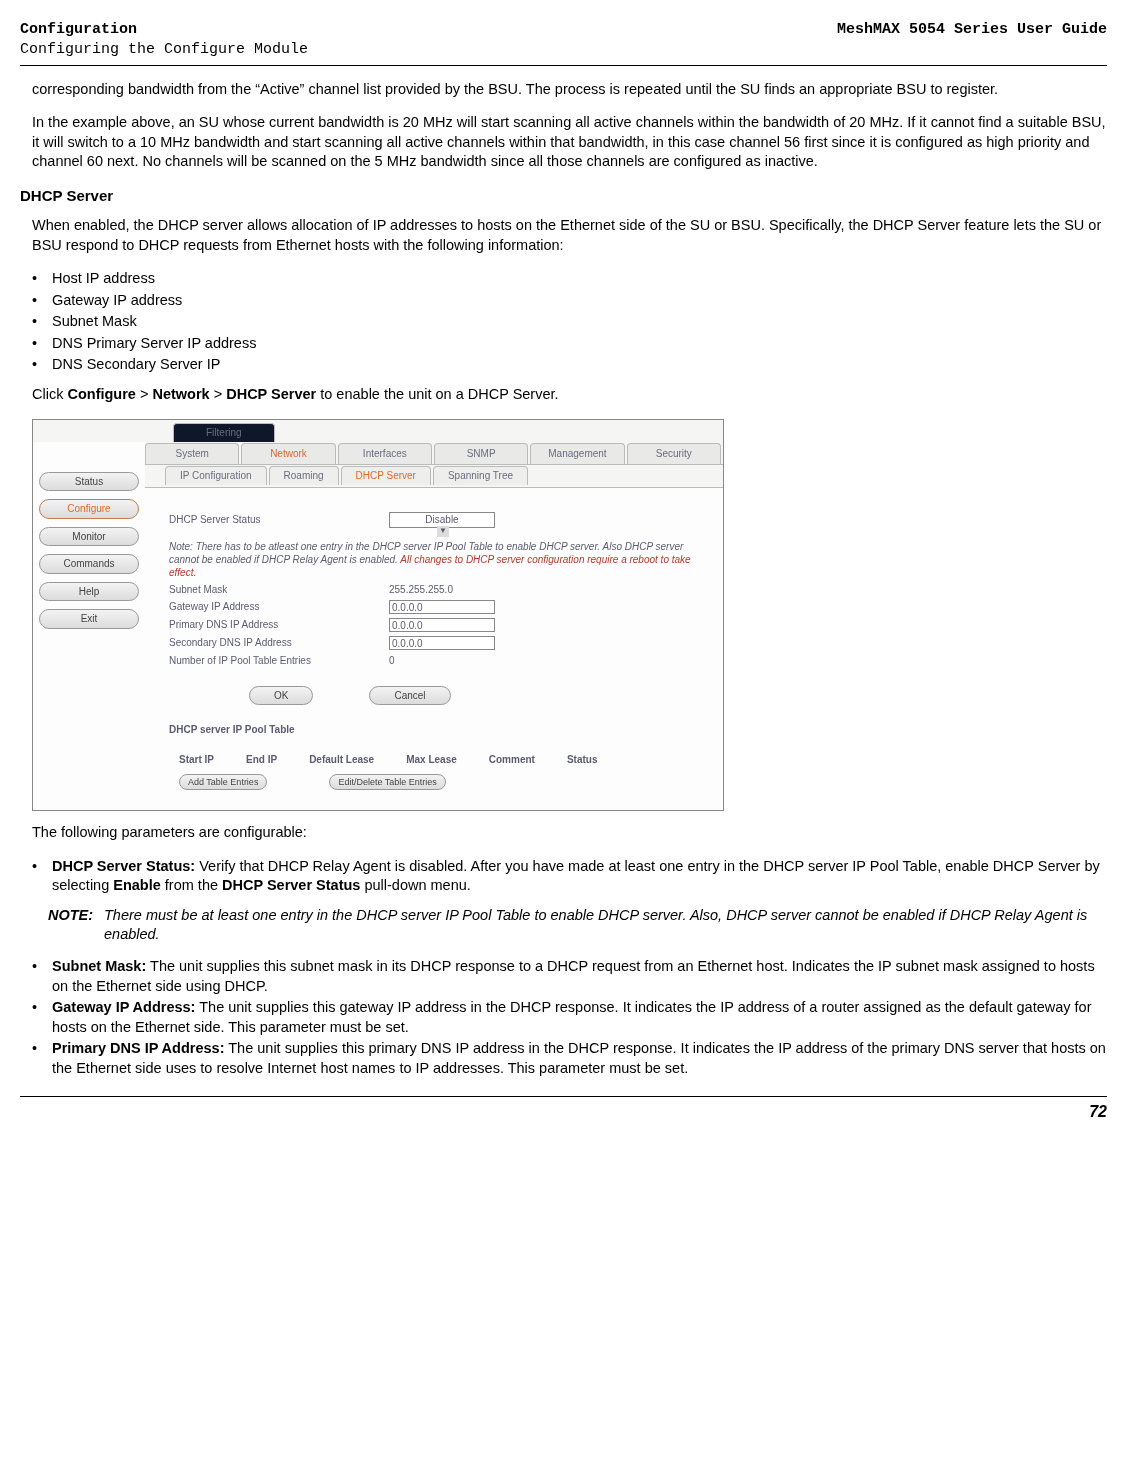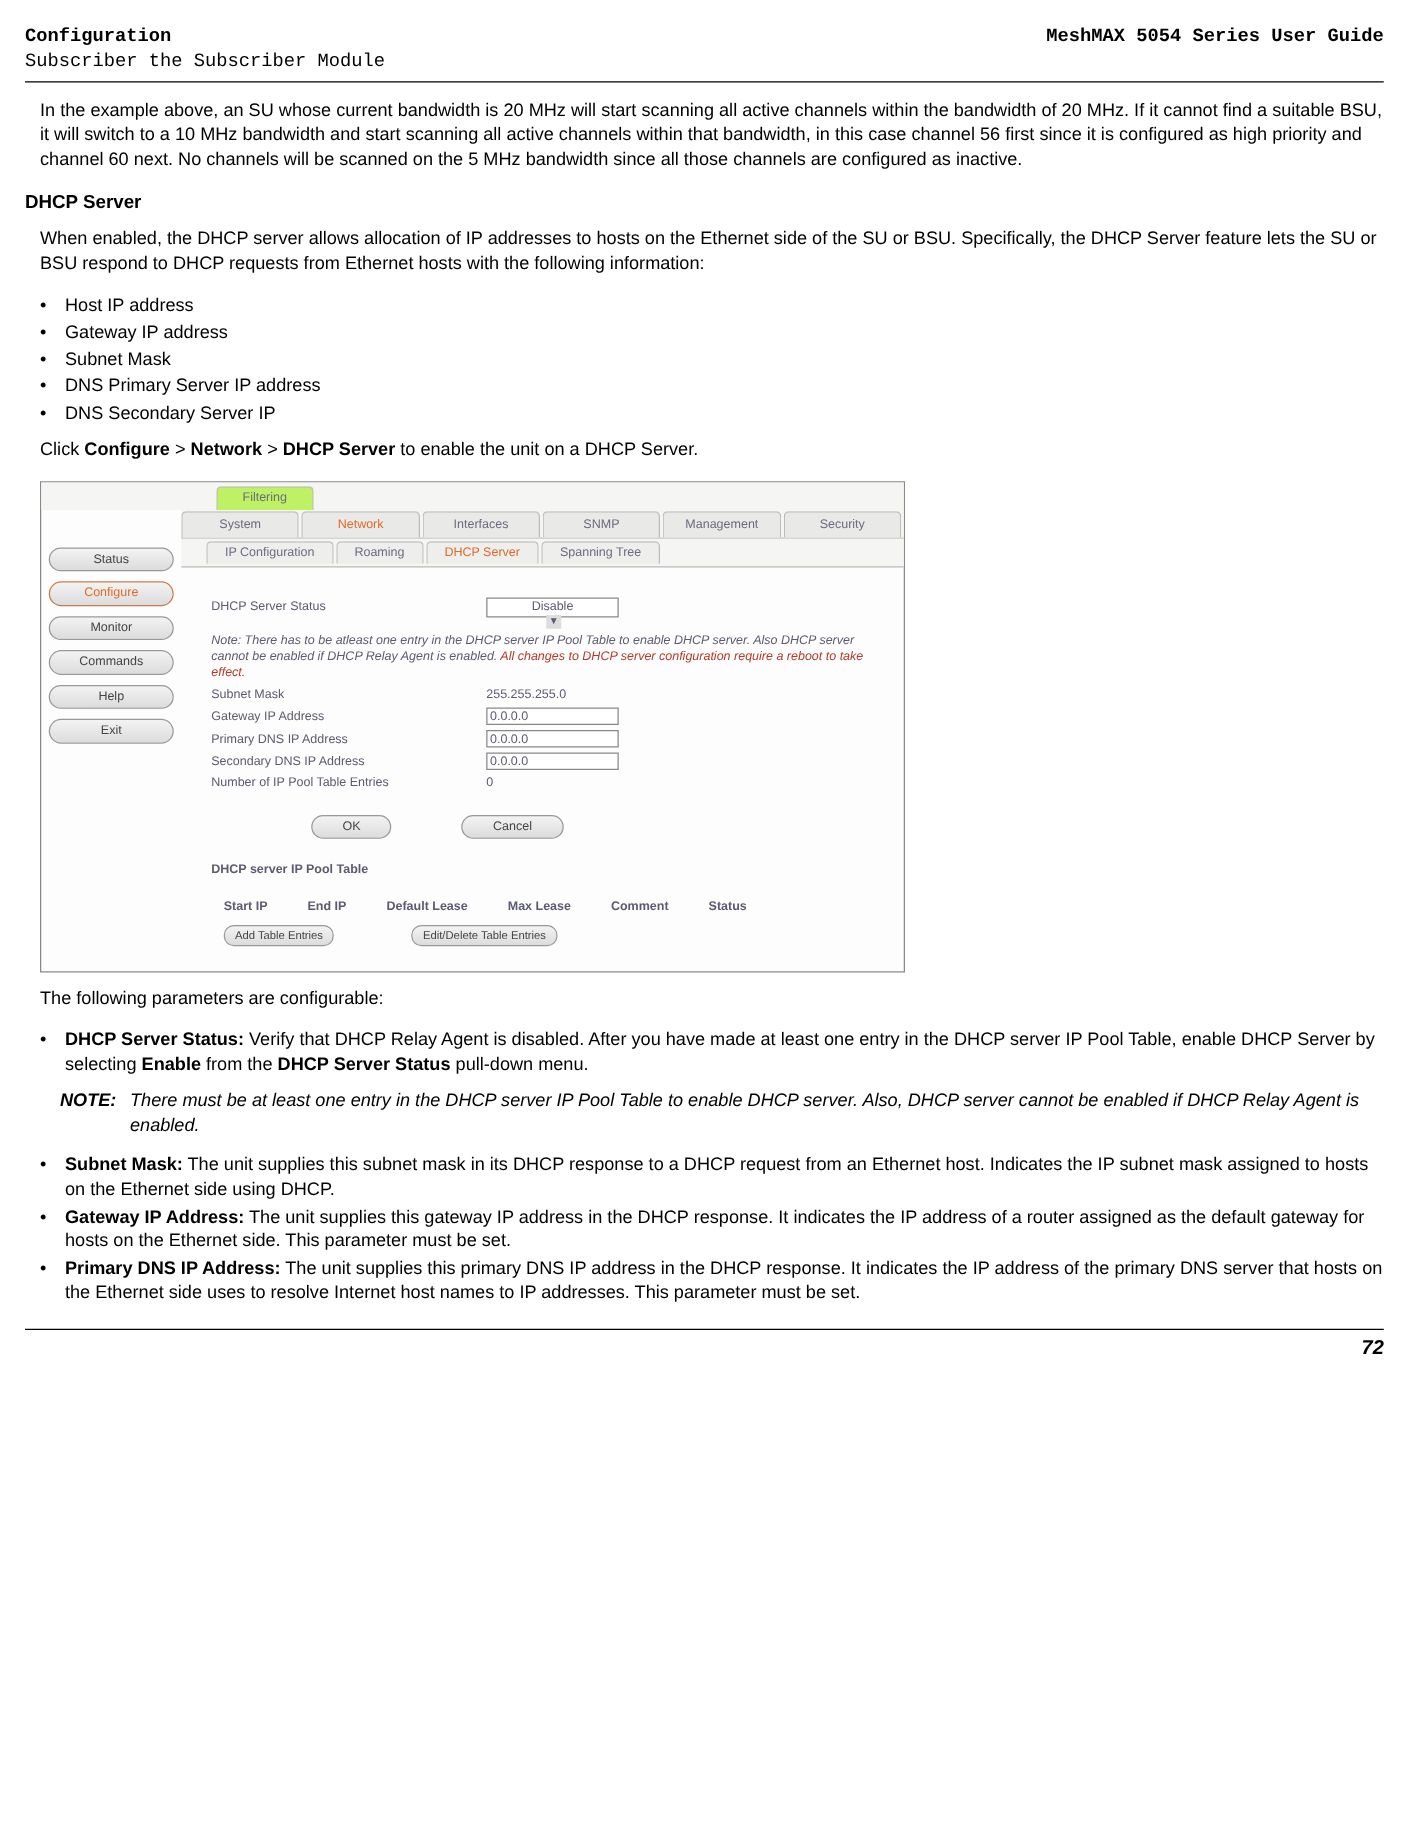--- a/index.html
+++ b/index.html
@@ -278,7 +278,7 @@
   <div class="header-row">
     <div>
       <div class="hl">Configuration</div>
-      <div class="hl-sub">Subscriber the Subscriber Module</div>
+      <div class="hl-sub">Configuring the Configure Module</div>
     </div>
     <div class="hr">MeshMAX 5054 Series User Guide</div>
   </div>

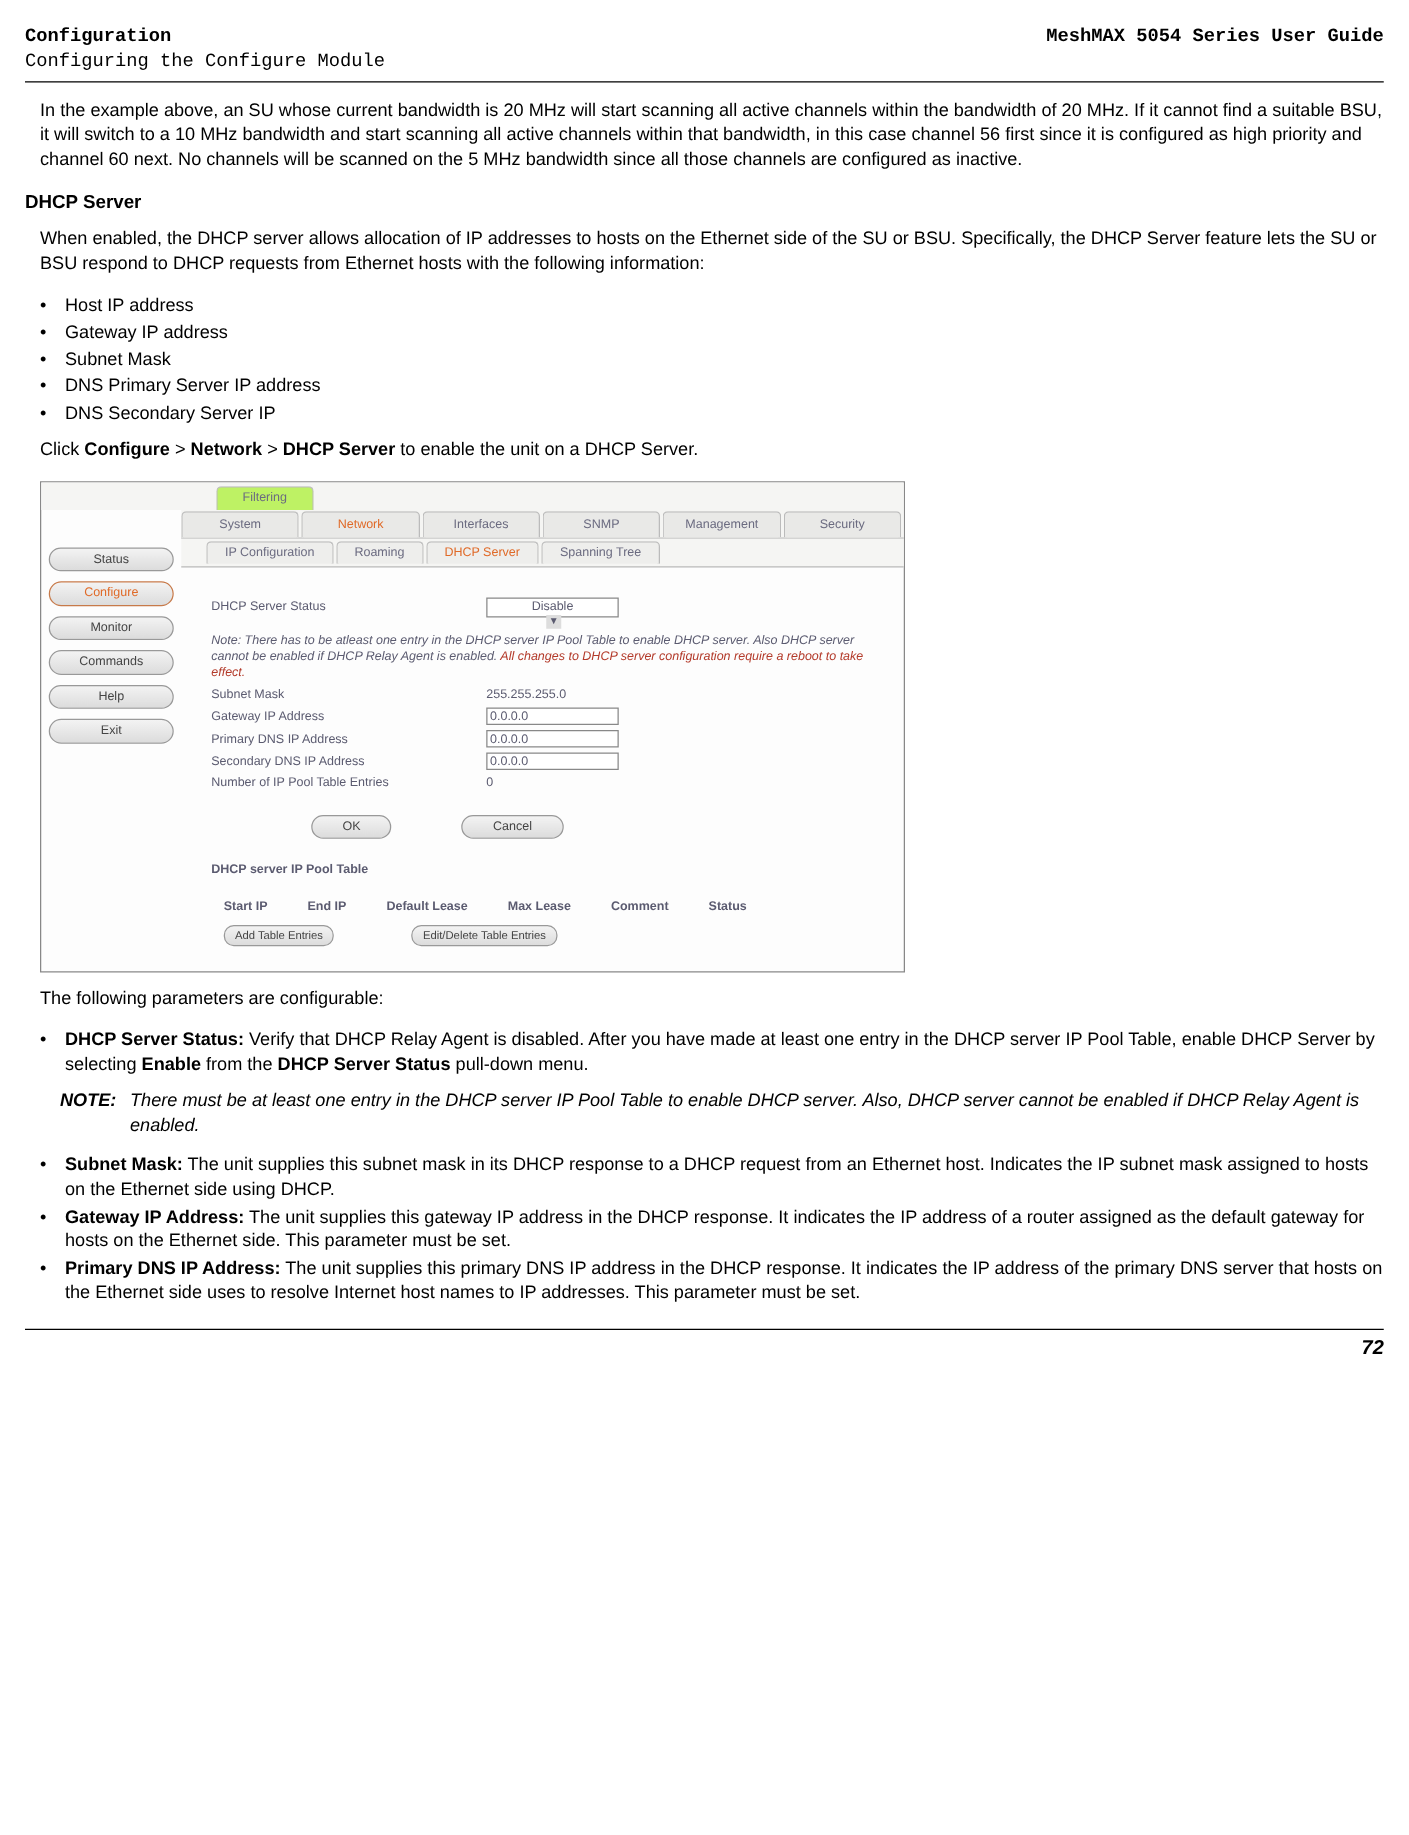--- a/index.html
+++ b/index.html
@@ -283,6 +283,7 @@
     <div class="hr">MeshMAX 5054 Series User Guide</div>
   </div>
 
+  <p class="body-text">corresponding bandwidth from the “Active” channel list provided by the BSU. The process is repeated until the SU finds an appropriate BSU to register.</p>
   <p class="body-text">In the example above, an SU whose current bandwidth is 20 MHz will start scanning all active channels within the bandwidth of 20 MHz. If it cannot find a suitable BSU, it will switch to a 10 MHz bandwidth and start scanning all active channels within that bandwidth, in this case channel 56 first since it is configured as high priority and channel 60 next. No channels will be scanned on the 5 MHz bandwidth since all those channels are configured as inactive.</p>
 
   <div class="section-title">DHCP Server</div>

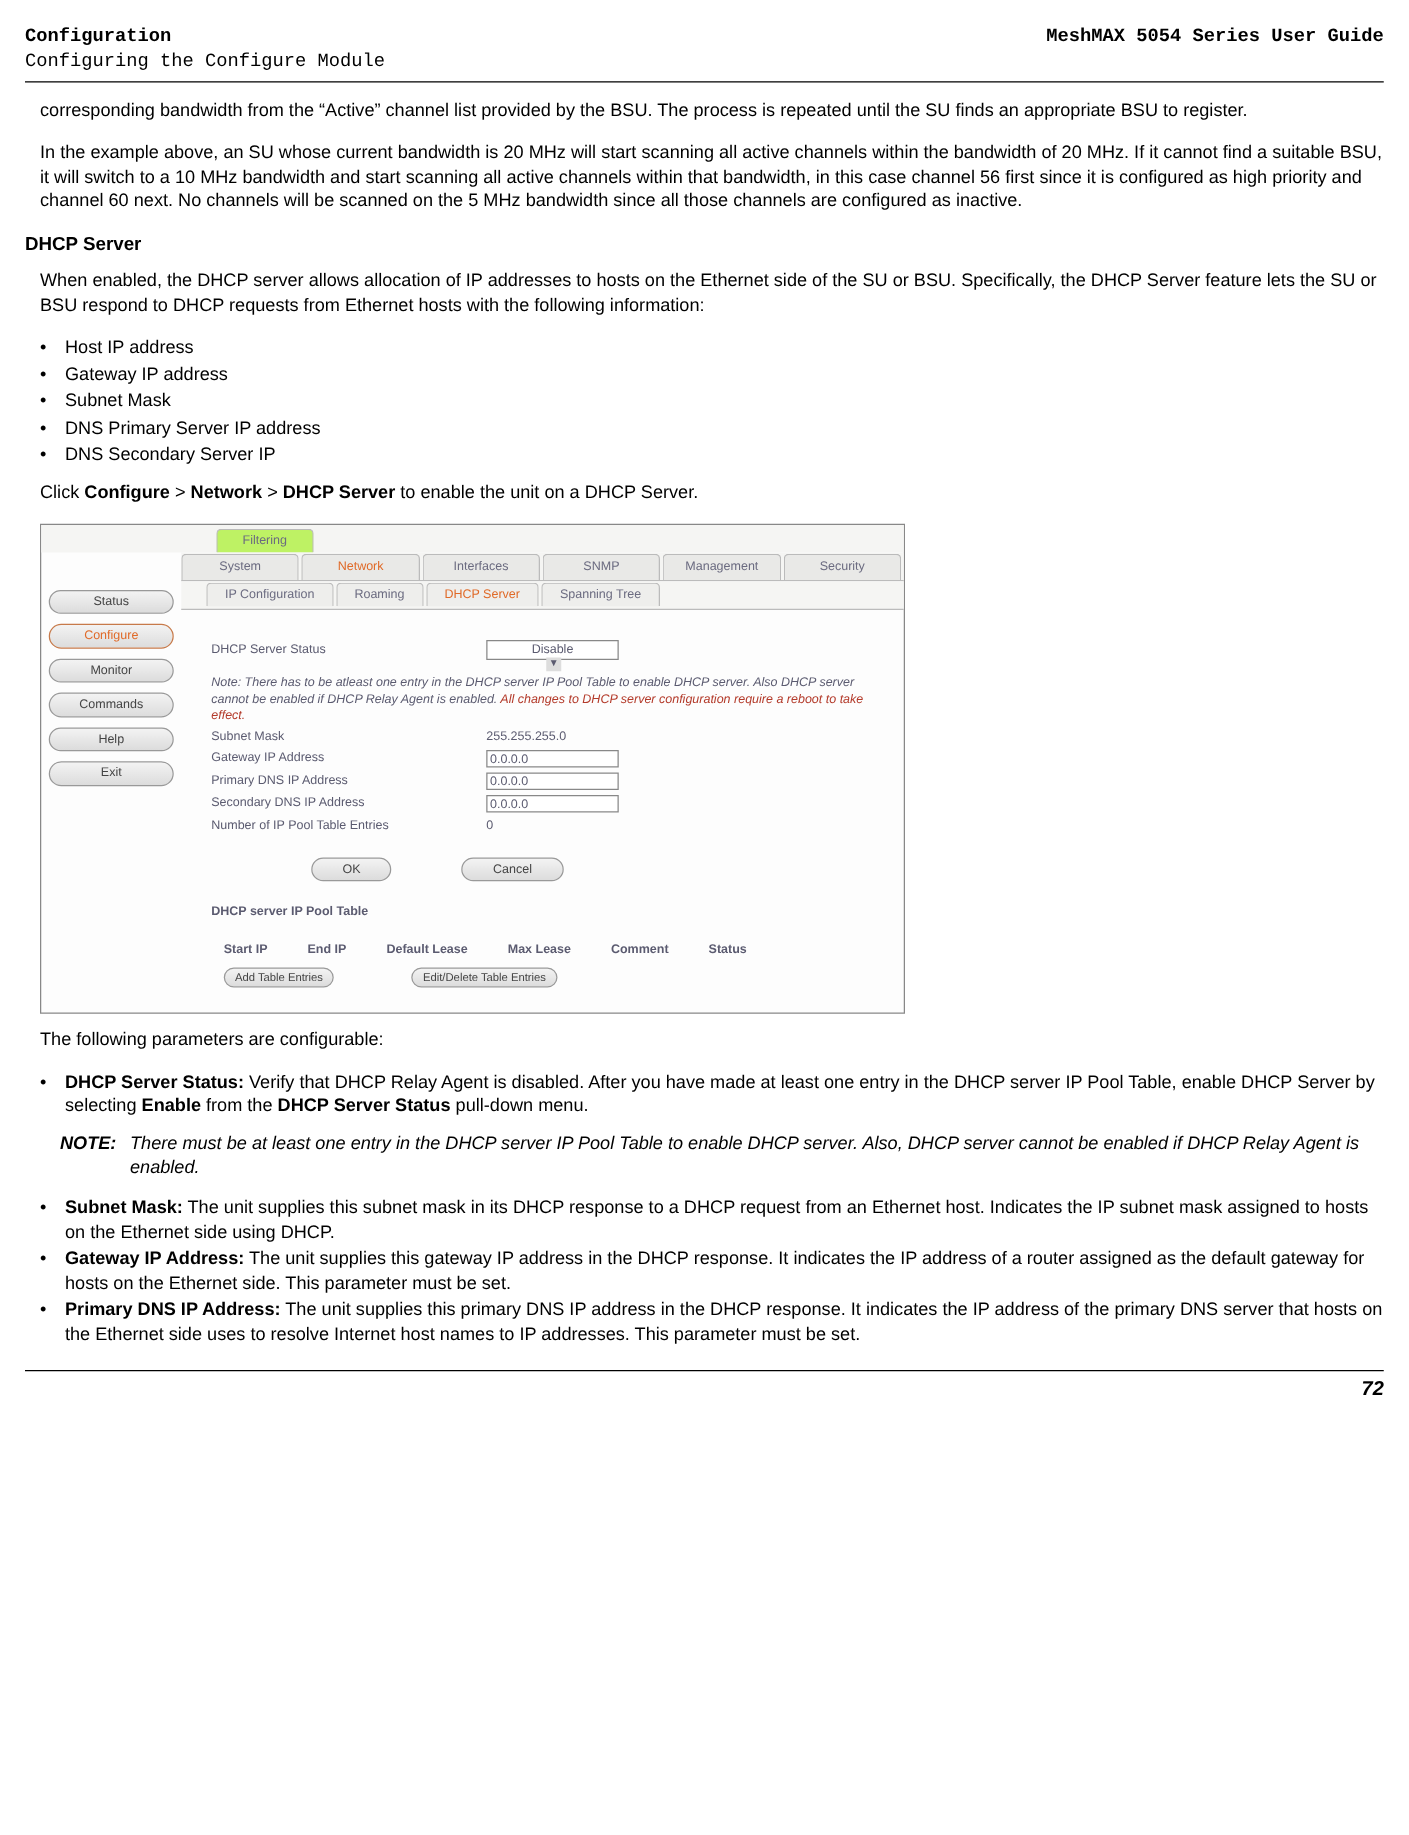--- a/index.html
+++ b/index.html
@@ -86,12 +86,12 @@
     background: #f5f5f3;
   }
   .ss-filtertab {
-    background: #bef264;
+    background: #0f172a;
     border: 1px solid #bbb;
     border-bottom: none;
     border-top-left-radius: 4px;
     border-top-right-radius: 4px;
-    padding: 2px 20px;
+    padding: 2px 32px;
     color: #6b6b80;
     font-size: 10px;
   }

